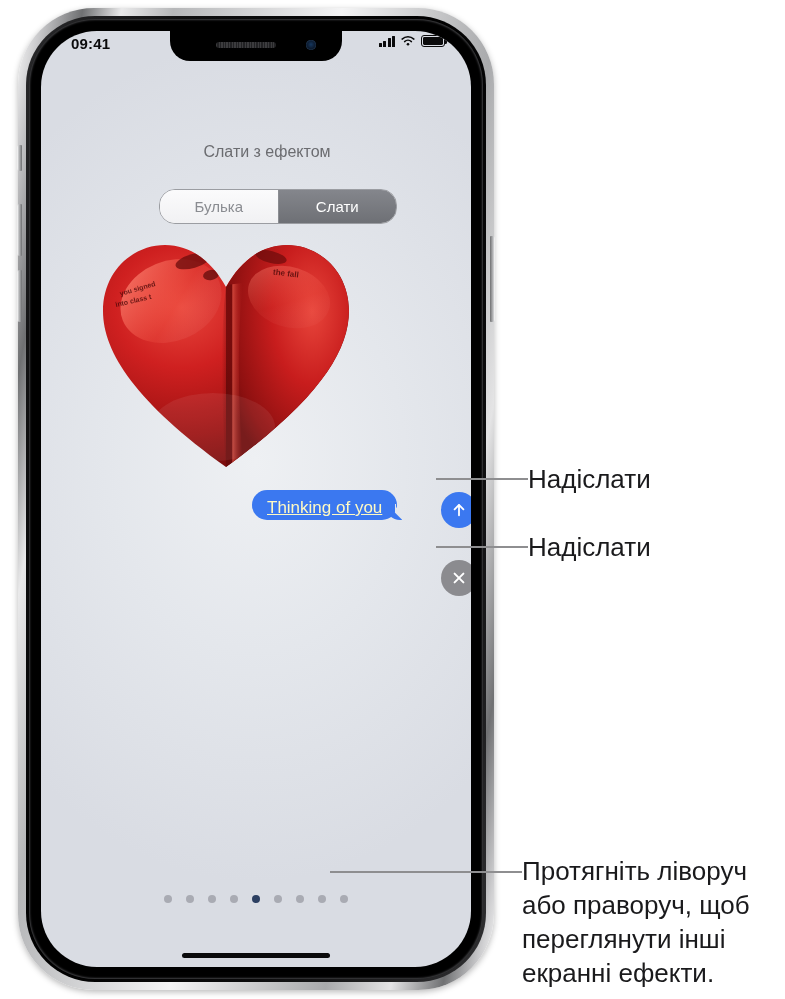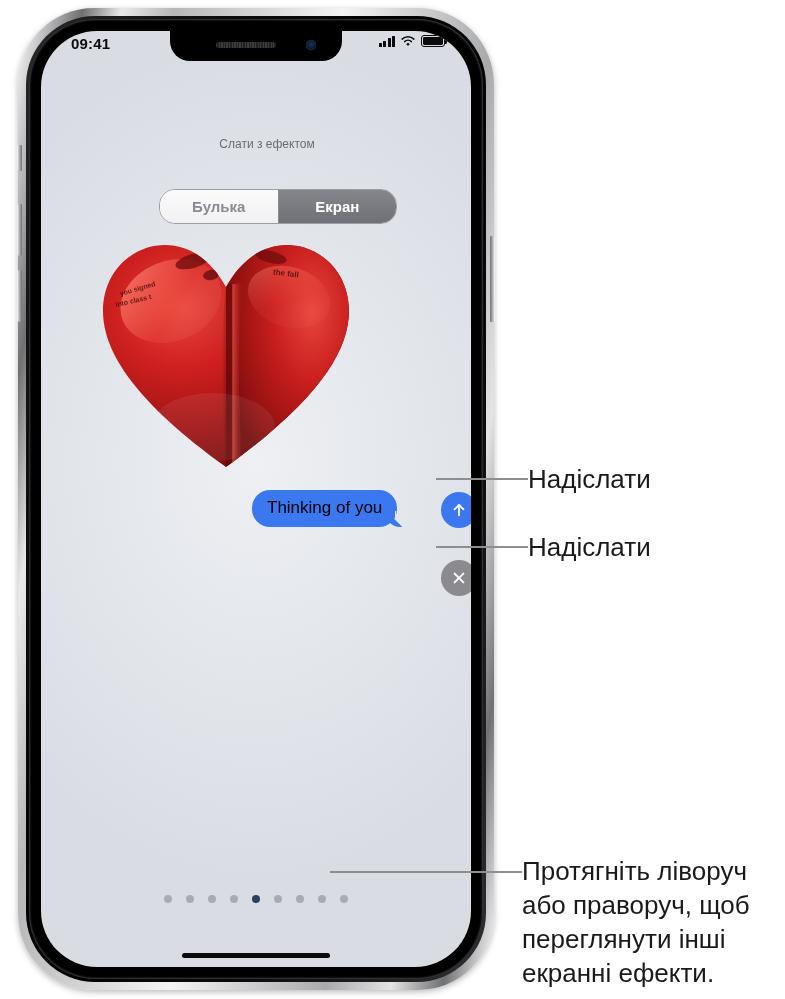--- a/index.html
+++ b/index.html
@@ -161,9 +161,9 @@
   
   .screen-title {
     position: absolute;
-    top: 106px; left: 0; right: 0;
+    top: 112px; left: 0; right: 0;
     text-align: center;
-    font-size: 12px;
+    font-size: 16px;
     color: #6b6c70;
     padding-left: 22px;
   }

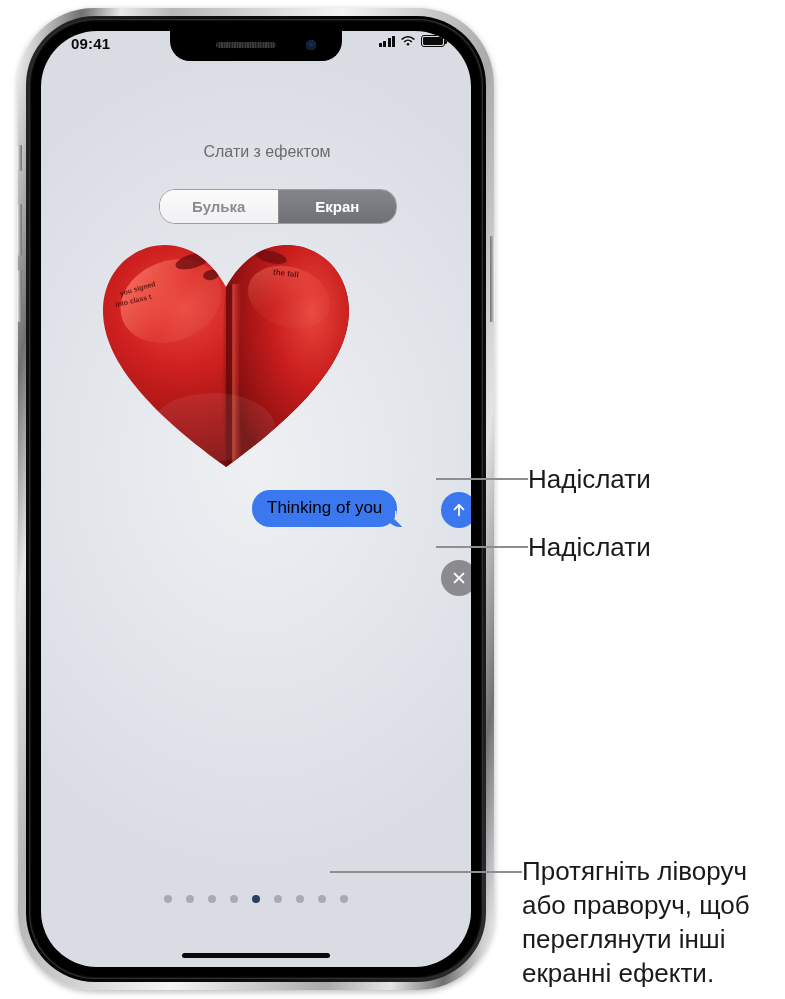--- a/index.html
+++ b/index.html
@@ -178,7 +178,6 @@
     overflow: hidden;
     border: 1px solid #9b9da2;
     background: #f7f7f8;
-    font-weight: bold;
   }
   .seg {
     flex: 1;

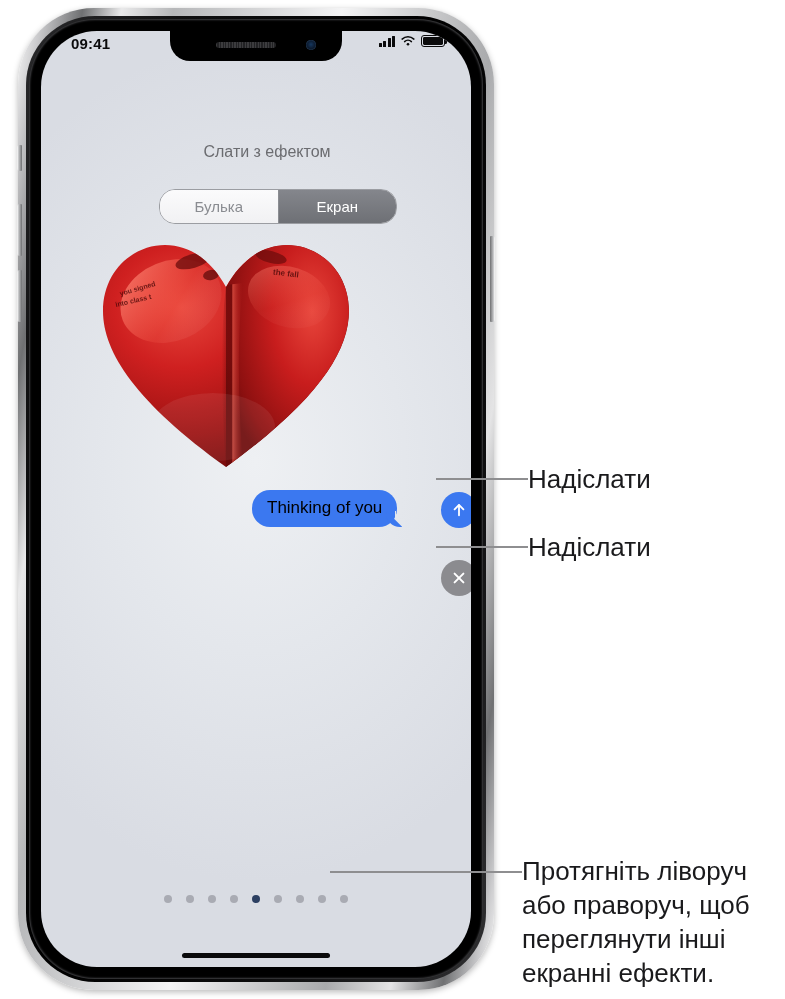--- a/index.html
+++ b/index.html
@@ -355,7 +355,7 @@
 
     <div class="segmented">
       <div class="seg">Булька</div>
-      <div class="seg active">Екран</div>
+      <div class="seg active">Слати</div>
     </div>
 
     <div class="heart-wrap">

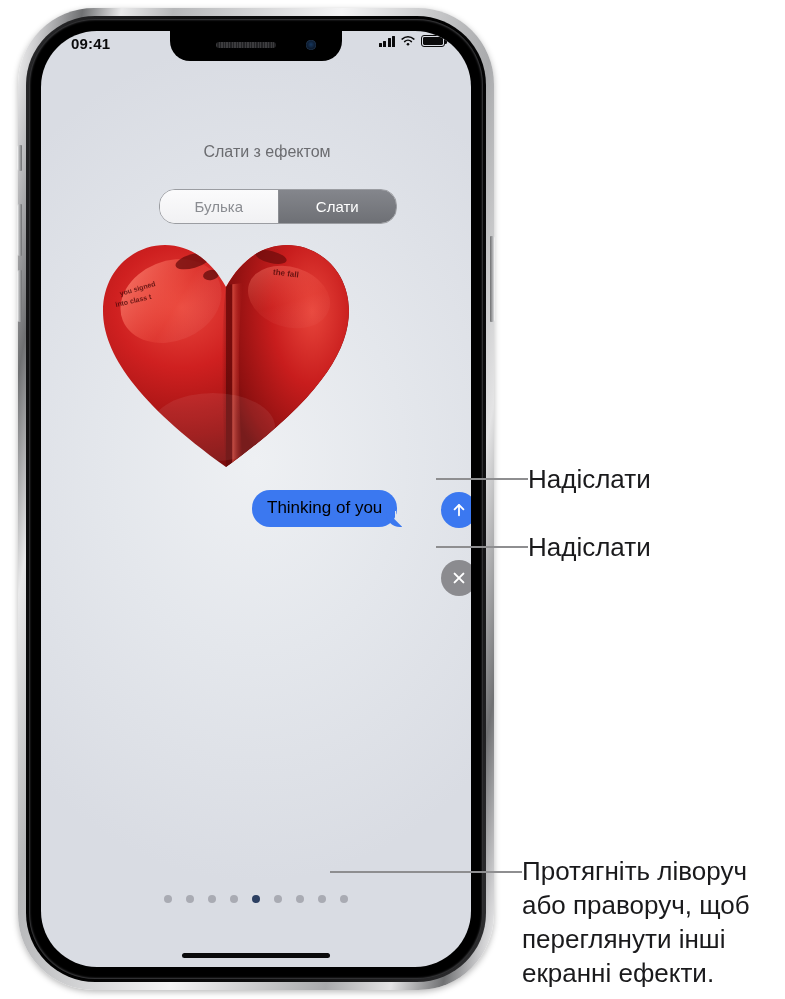--- a/index.html
+++ b/index.html
@@ -231,11 +231,12 @@
     position: absolute;
     left: 211px; top: 459px;
     background: #3b78f0;
-    color: #000000;
+    color: #fef9c3;
     font-size: 17px;
-    padding: 8px 15px 9px;
+    padding: 8px 15px 2px;
     border-radius: 18px;
     white-space: nowrap;
+    text-decoration: underline;
   }
   .bubble::after {
     content: "";

